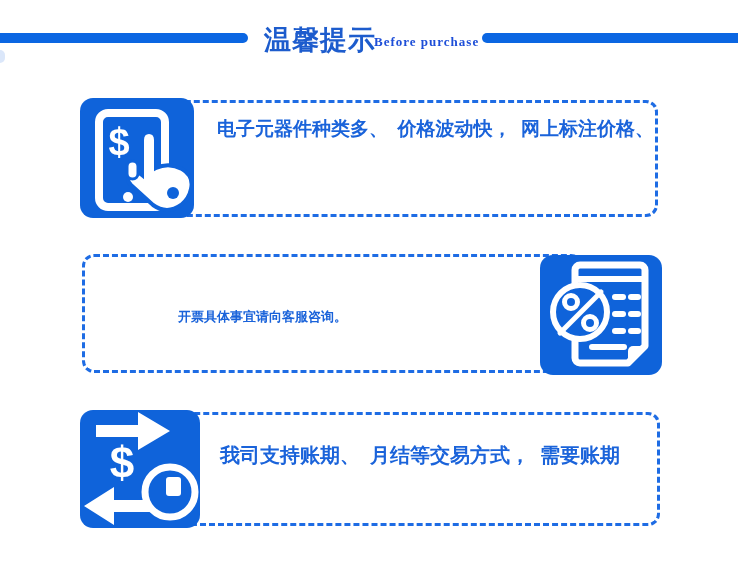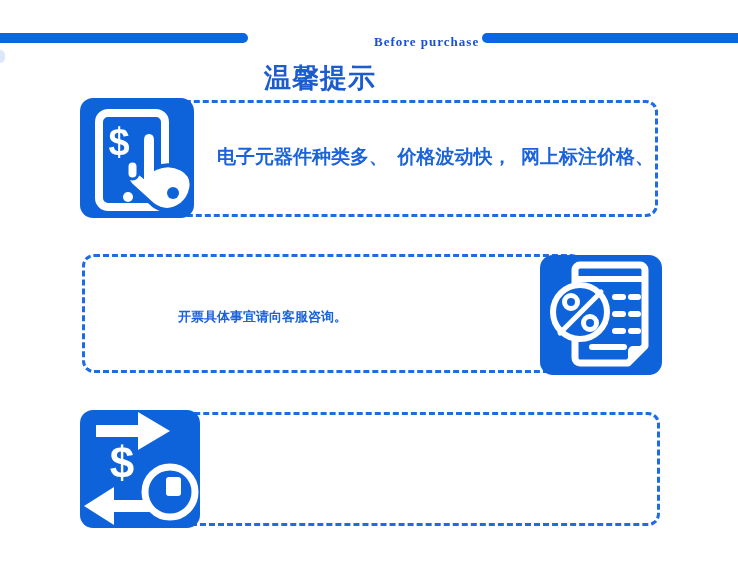--- a/index.html
+++ b/index.html
@@ -12,7 +12,7 @@
   .edge-accent{position:absolute;left:0;top:50px;width:5px;height:13px;
                background:#dbe7fa;border-radius:0 5px 5px 0;}
   .hdr-title{position:absolute;left:264px;top:22px;font-family:"Liberation Serif",serif;
-             font-size:27px;font-weight:700;color:#1d5ccd;letter-spacing:1px;white-space:nowrap;margin-top:38px;}
+             font-size:27px;font-weight:700;color:#1d5ccd;letter-spacing:1px;white-space:nowrap;}
   .hdr-sub{position:absolute;left:374px;top:34px;font-family:Liberation Serif, serif;
            font-size:13px;font-weight:700;color:#1d4ed8;letter-spacing:1px;white-space:nowrap;}
   

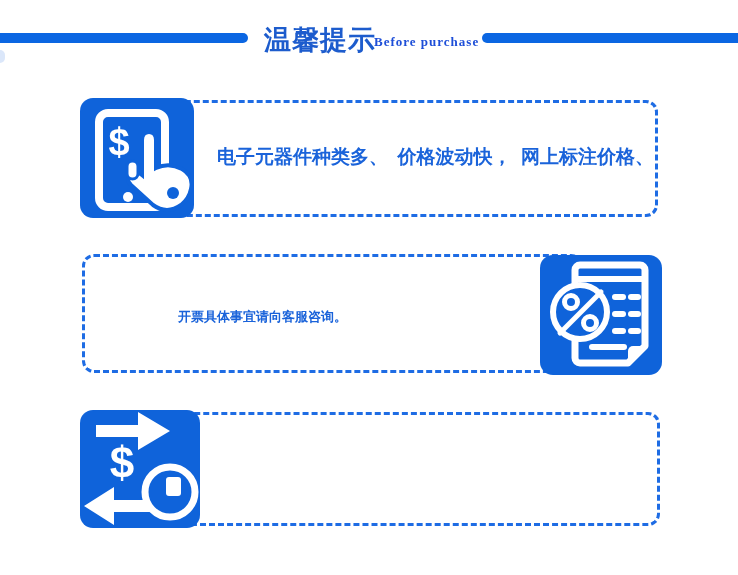--- a/index.html
+++ b/index.html
@@ -27,7 +27,7 @@
   .icon3{left:80px;top:410px;}
   
   .ntext{position:absolute;color:#1a63da;font-weight:700;white-space:nowrap;}
-  .text1{left:217px;top:112px;font-size:19px;line-height:33px;margin-top:28px;}
+  .text1{left:217px;top:112px;font-size:19px;line-height:33px;}
   .text2{left:178px;top:302px;font-size:13px;line-height:30px;}
   .text3{left:220px;top:439px;font-size:20px;line-height:33px;}
   .line{white-space:nowrap;}

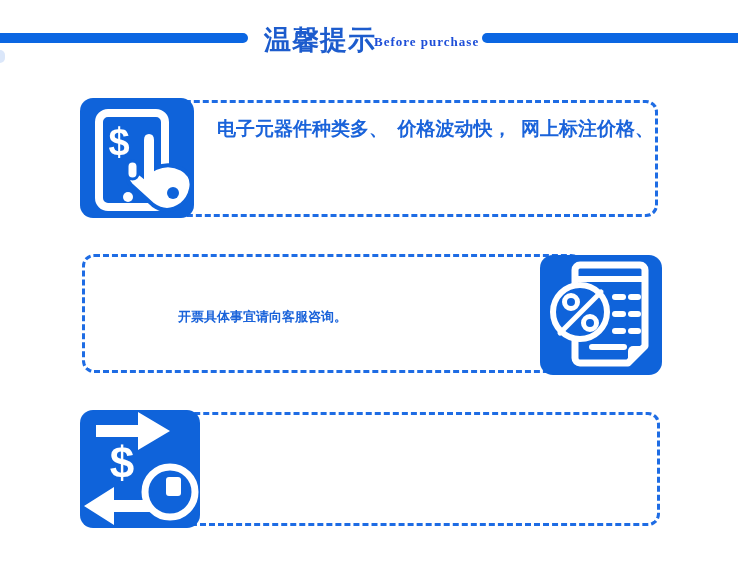--- a/index.html
+++ b/index.html
@@ -107,6 +107,7 @@
     </svg>
   </div>
   <div class="ntext text3">
+    <div class="line">我司支持账期、 月结等交易方式， 需要账期</div>
   </div>
 
 </div>

